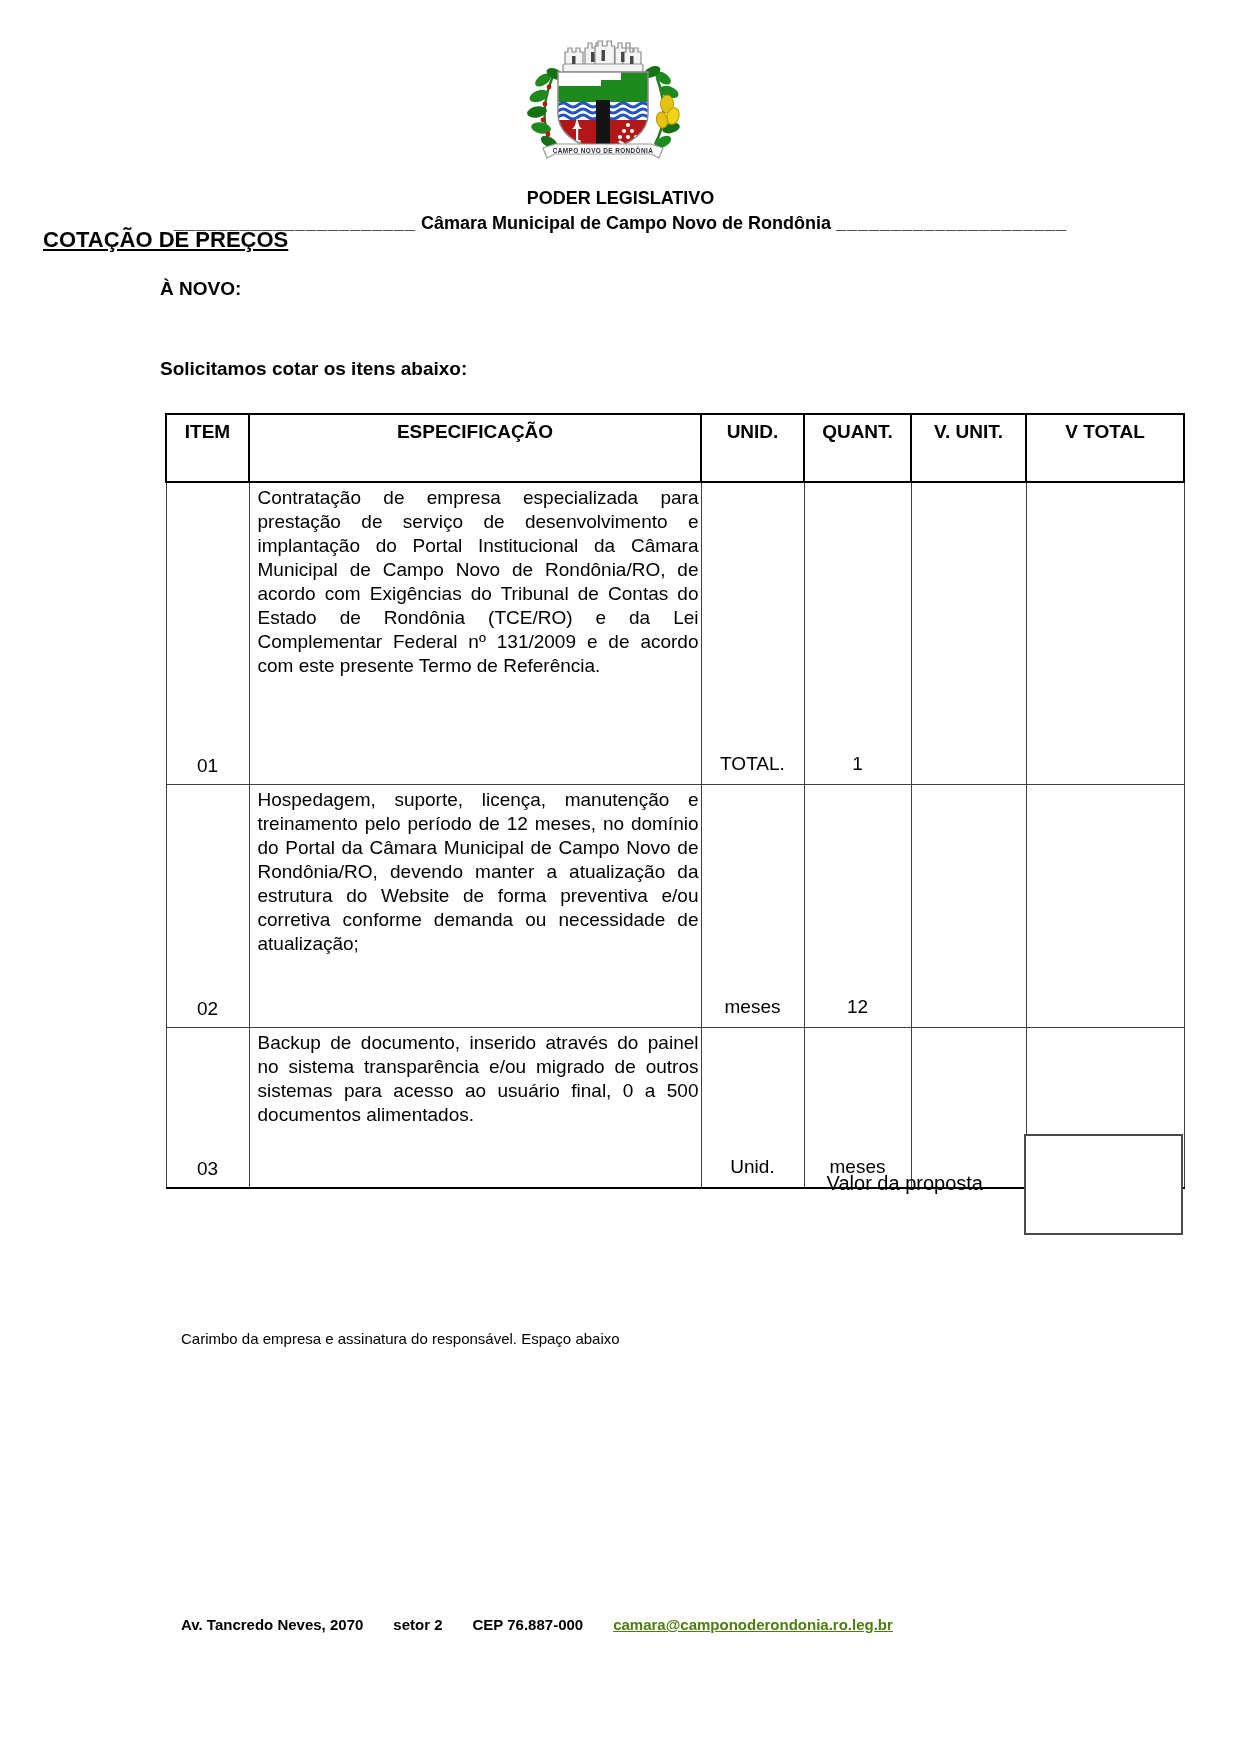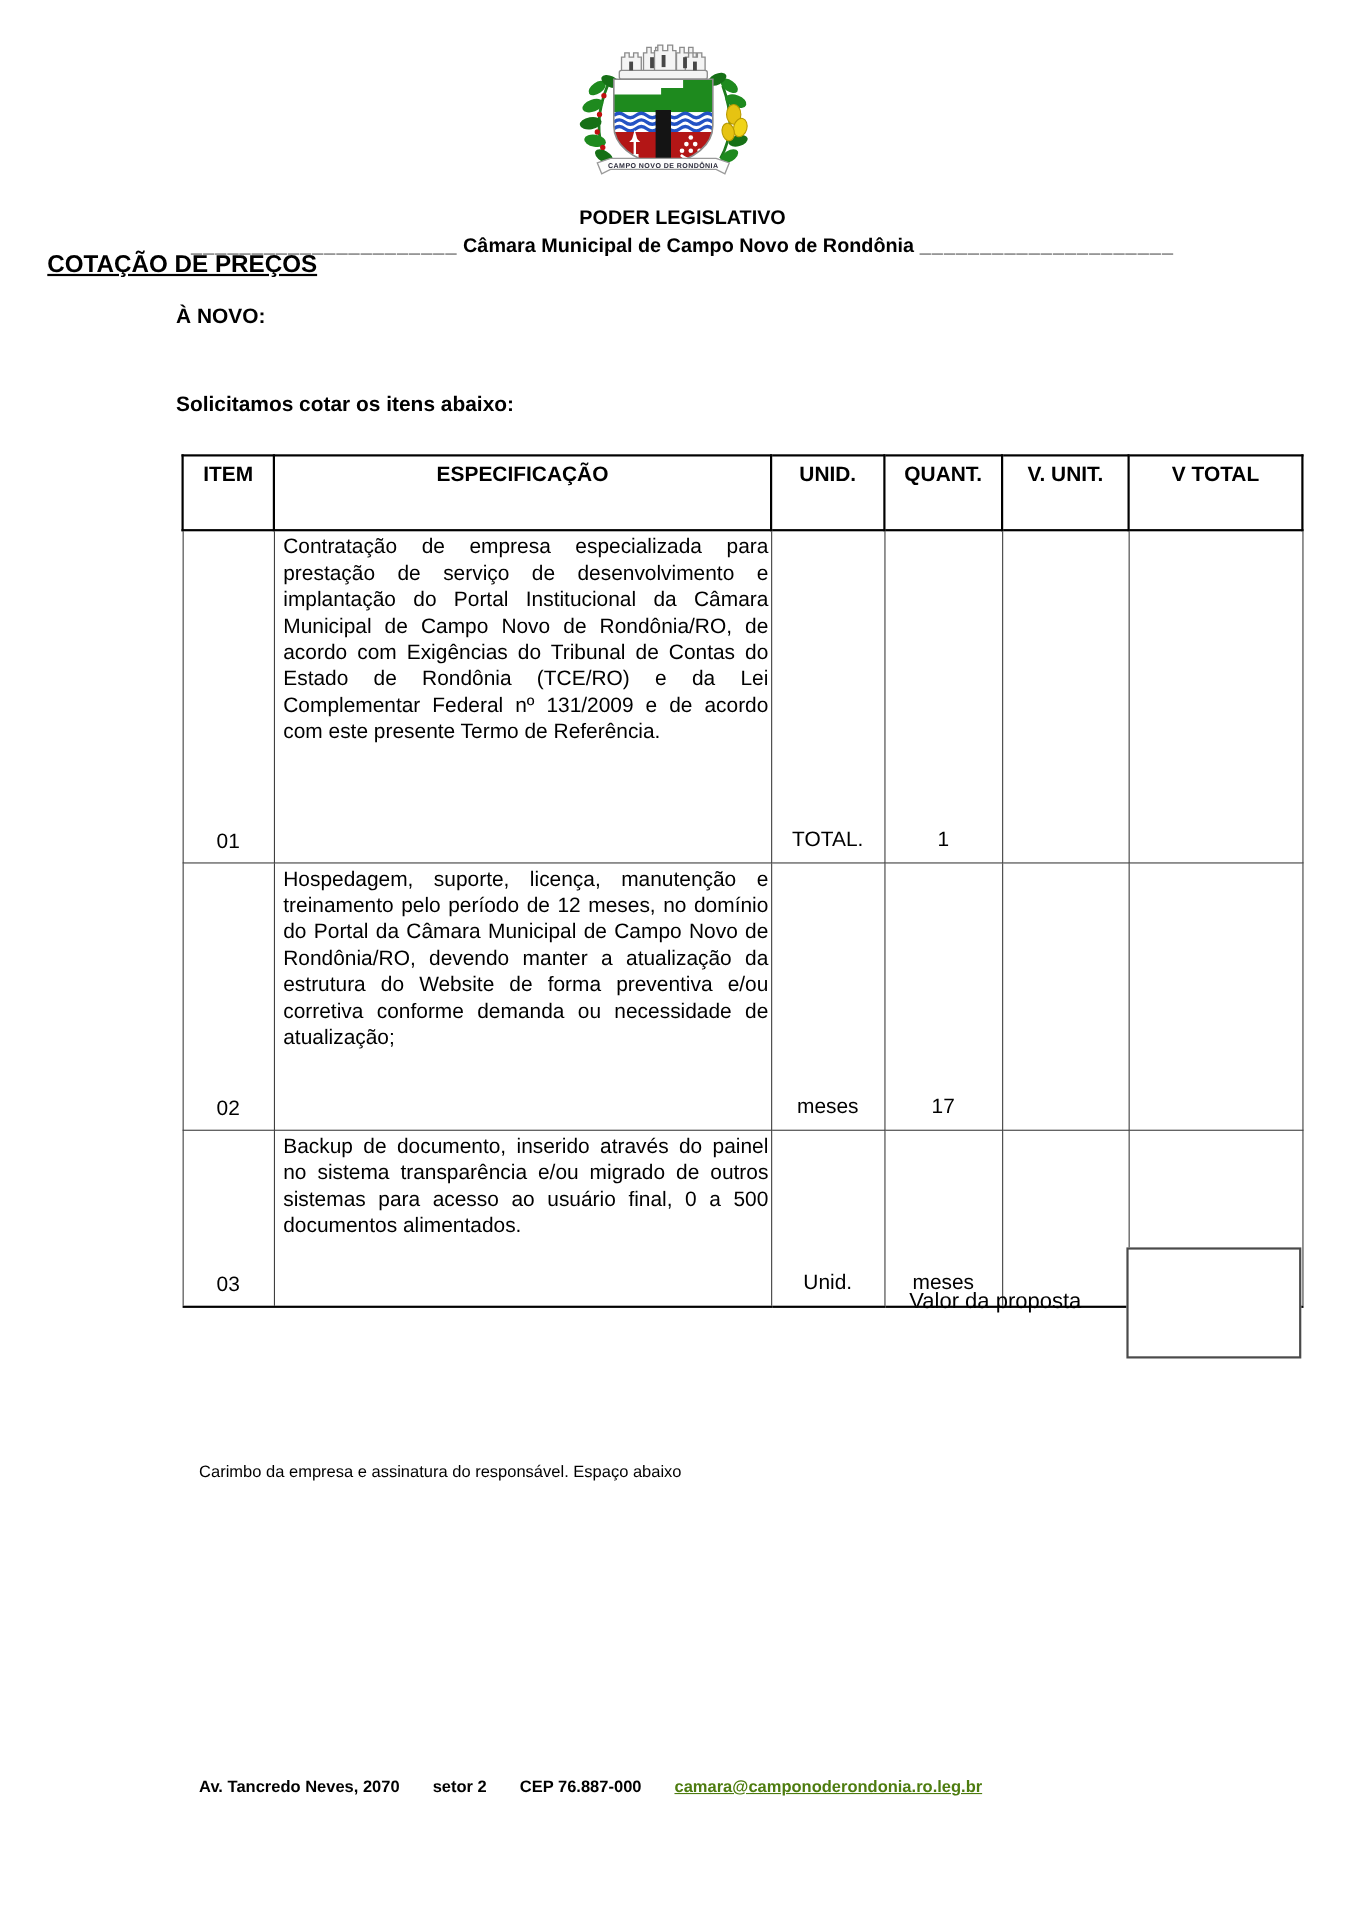--- a/index.html
+++ b/index.html
@@ -182,7 +182,7 @@
         <td class="c-item">02</td>
         <td class="c-spec">Hospedagem, suporte, licença, manutenção e treinamento pelo período de 12 meses, no domínio do Portal da Câmara Municipal de Campo Novo de Rondônia/RO, devendo manter a atualização da estrutura do Website de forma preventiva e/ou corretiva conforme demanda ou necessidade de atualização;</td>
         <td class="c-mid">meses</td>
-        <td class="c-mid">17</td>
+        <td class="c-mid">12</td>
         <td class="c-empty"></td>
         <td class="c-empty"></td>
       </tr>

